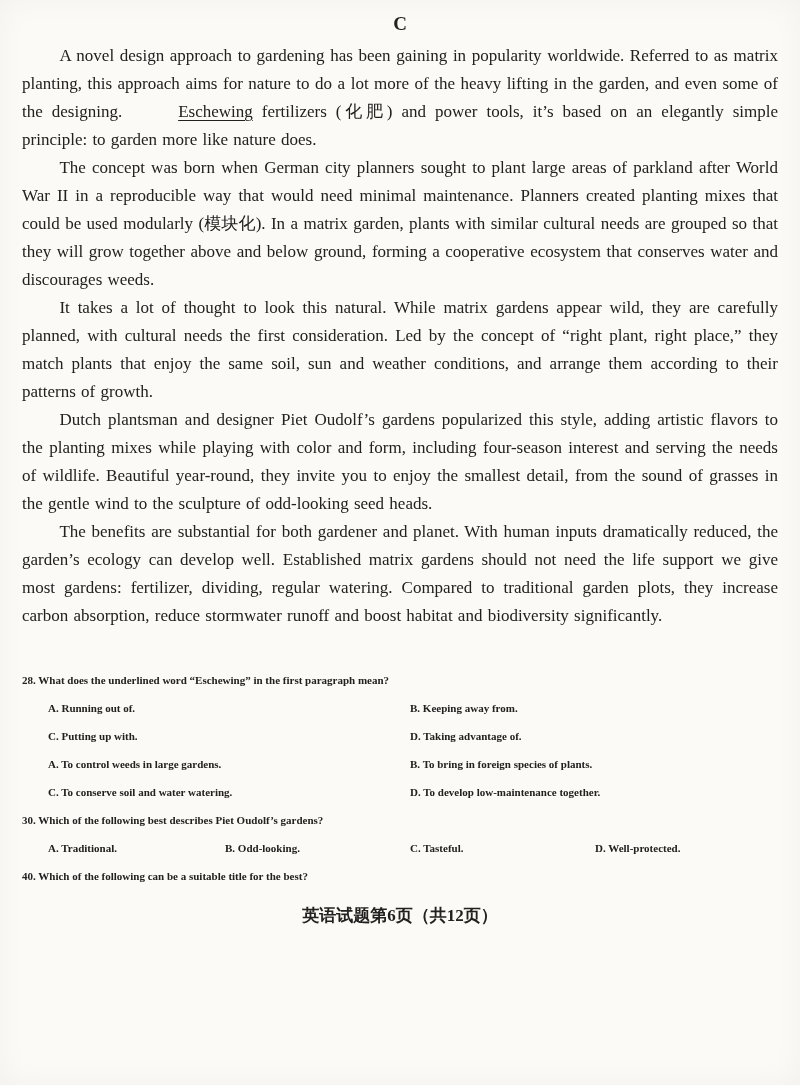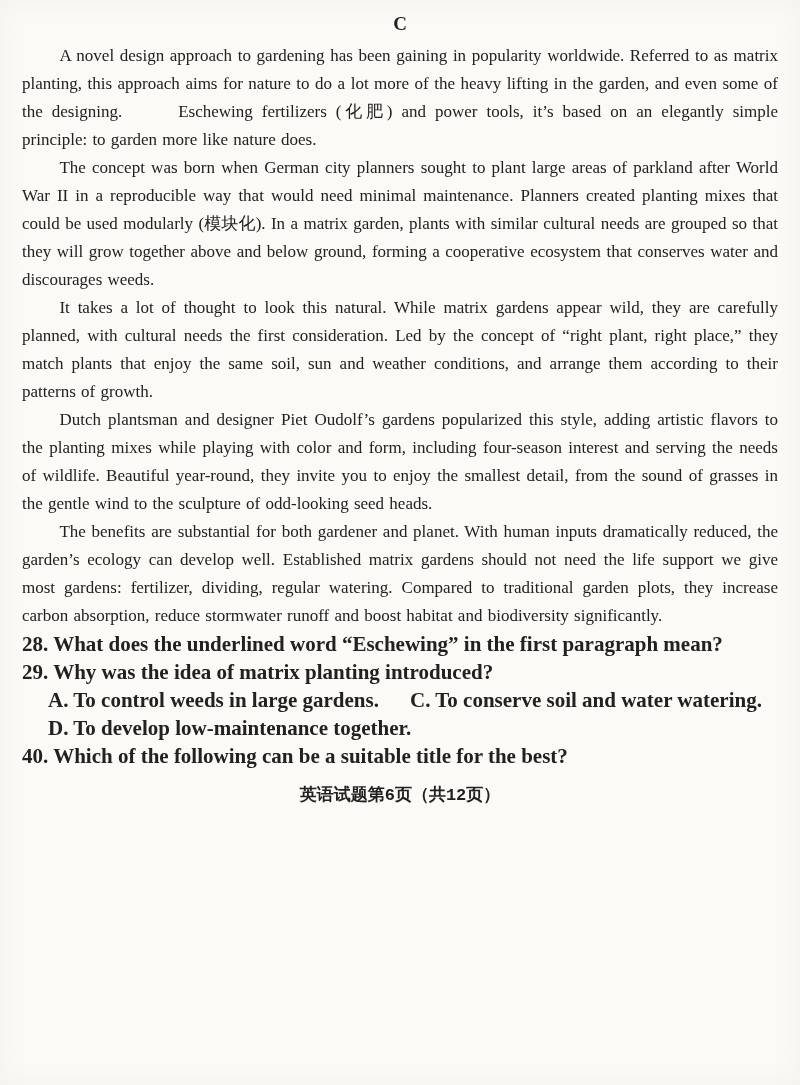--- a/index.html
+++ b/index.html
@@ -36,6 +36,7 @@
     word-spacing: 1px;
   }
   .underlined {
+    text-decoration: underline;
     text-underline-offset: 3px;
     margin-left: 47px;
   }

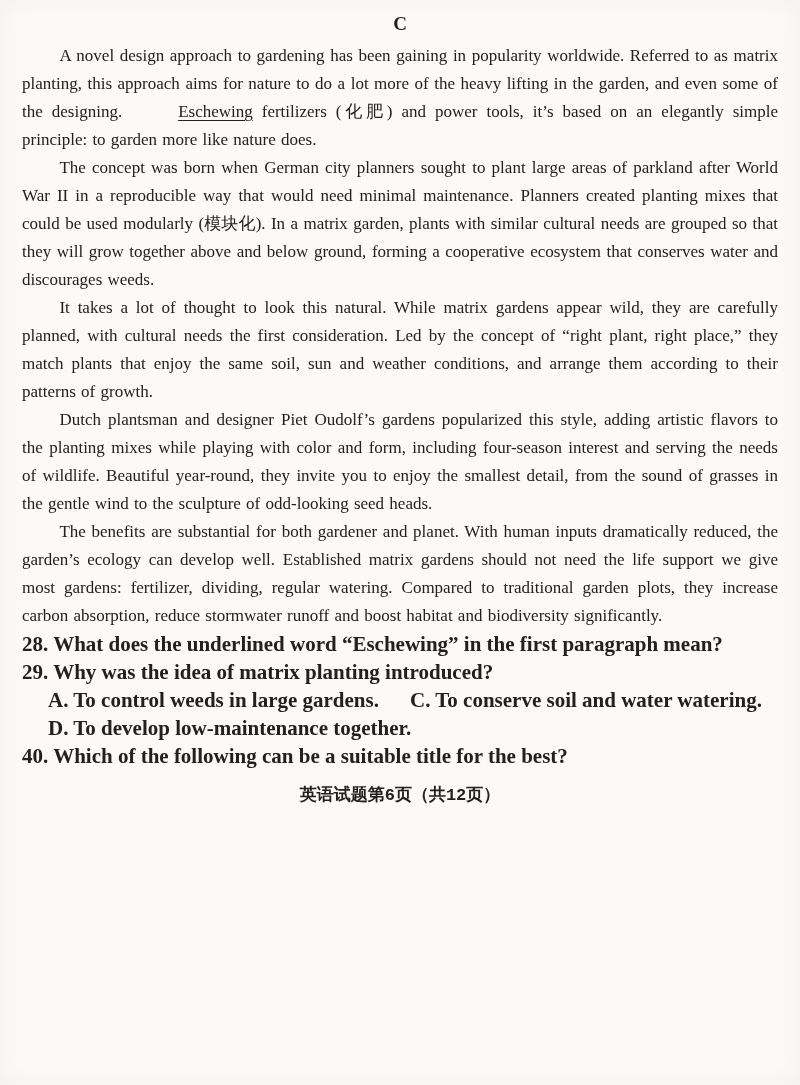--- a/index.html
+++ b/index.html
@@ -41,8 +41,9 @@
     margin-left: 47px;
   }
   .questions {
+    margin-top: 36px;
     font-weight: bold;
-    font-size: 21px;
+    font-size: 11px;
   }
   .q-head {
     margin: 0;

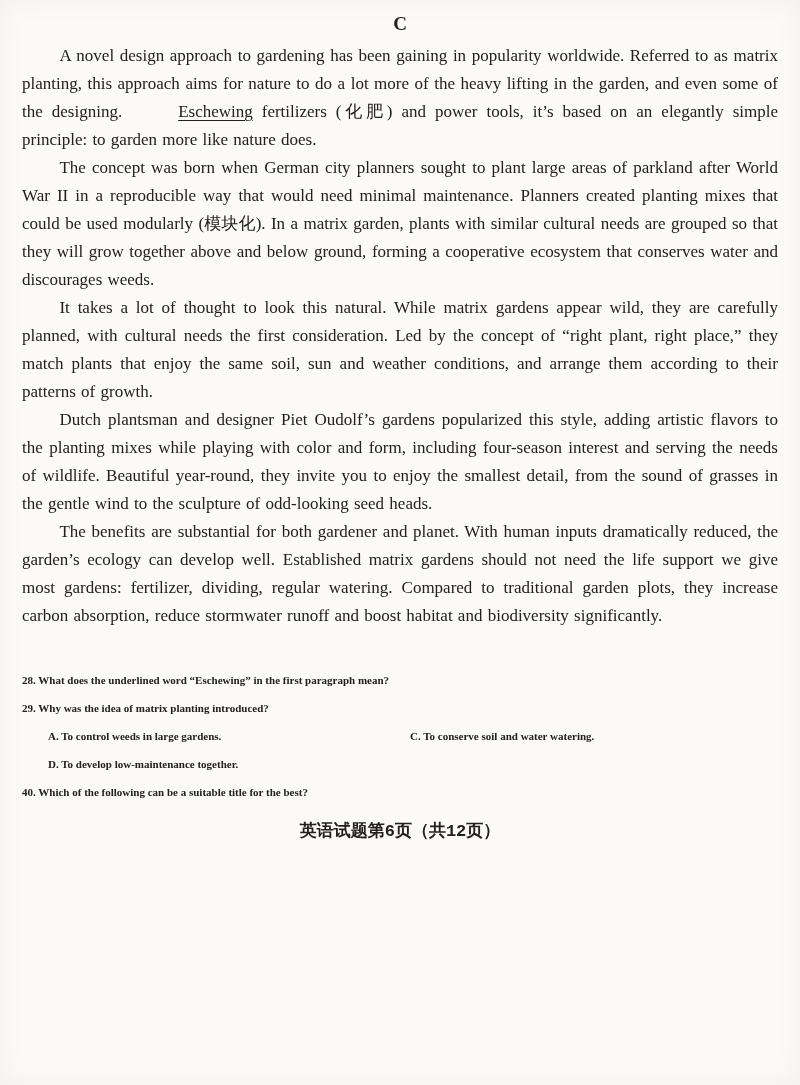--- a/index.html
+++ b/index.html
@@ -91,6 +91,12 @@
 
     <div>
       <p class="q-head"><span>28.</span> <span>What does the underlined word “Eschewing” in the first paragraph mean?</span></p>
+      <div class="q-options-2col">
+        <span class="q-option">A. Running out of.</span>
+        <span class="q-option">B. Keeping away from.</span>
+        <span class="q-option">C. Putting up with.</span>
+        <span class="q-option">D. Taking advantage of.</span>
+      </div>
     </div>
 
     <div>

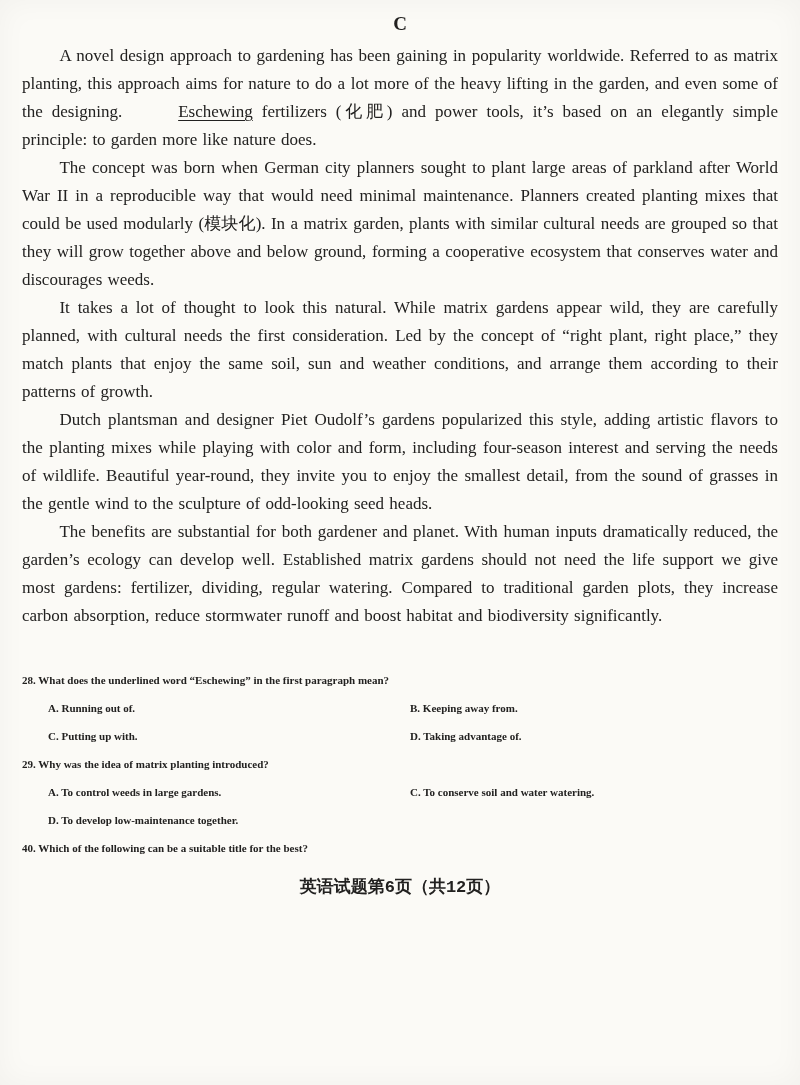--- a/index.html
+++ b/index.html
@@ -100,7 +100,6 @@
     </div>
 
     <div>
-      <p class="q-head"><span>29.</span> <span>Why was the idea of matrix planting introduced?</span></p>
       <div class="q-options-2col">
         <span class="q-option">A. To control weeds in large gardens.</span>
         <span class="q-option">C. To conserve soil and water watering.</span>

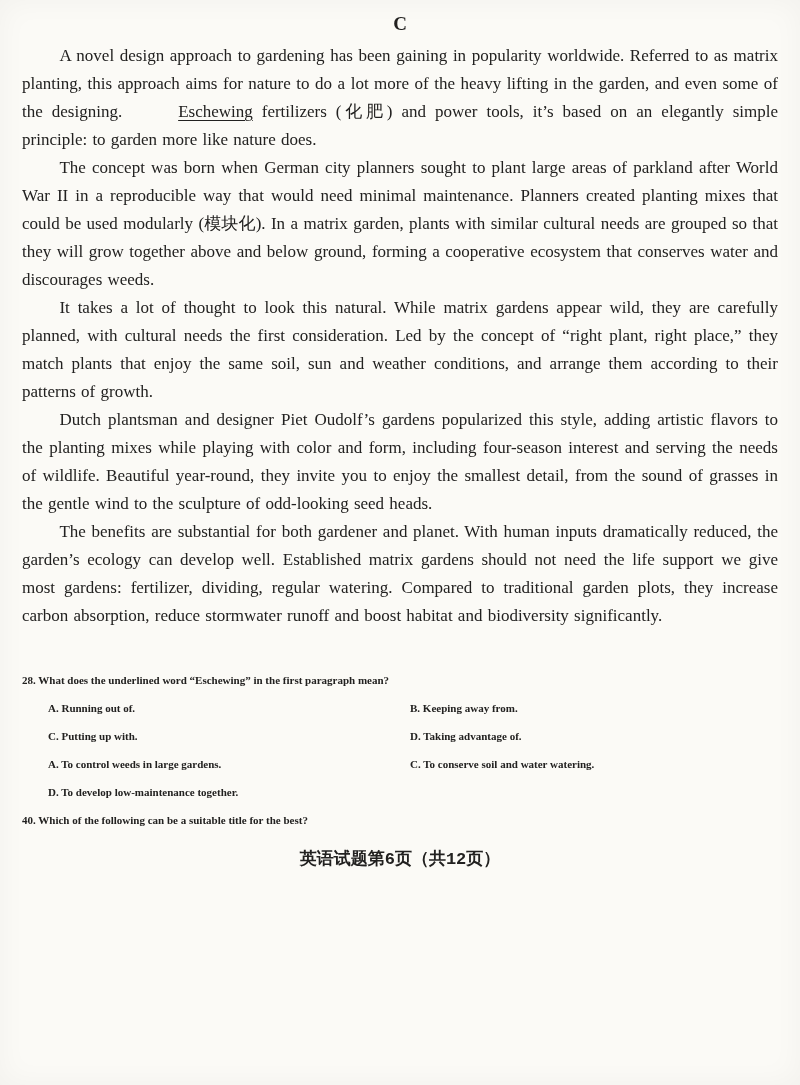--- a/index.html
+++ b/index.html
@@ -102,6 +102,7 @@
     <div>
       <div class="q-options-2col">
         <span class="q-option">A. To control weeds in large gardens.</span>
+        <span class="q-option">B. To bring in foreign species of plants.</span>
         <span class="q-option">C. To conserve soil and water watering.</span>
         <span class="q-option">D. To develop low-maintenance together.</span>
       </div>

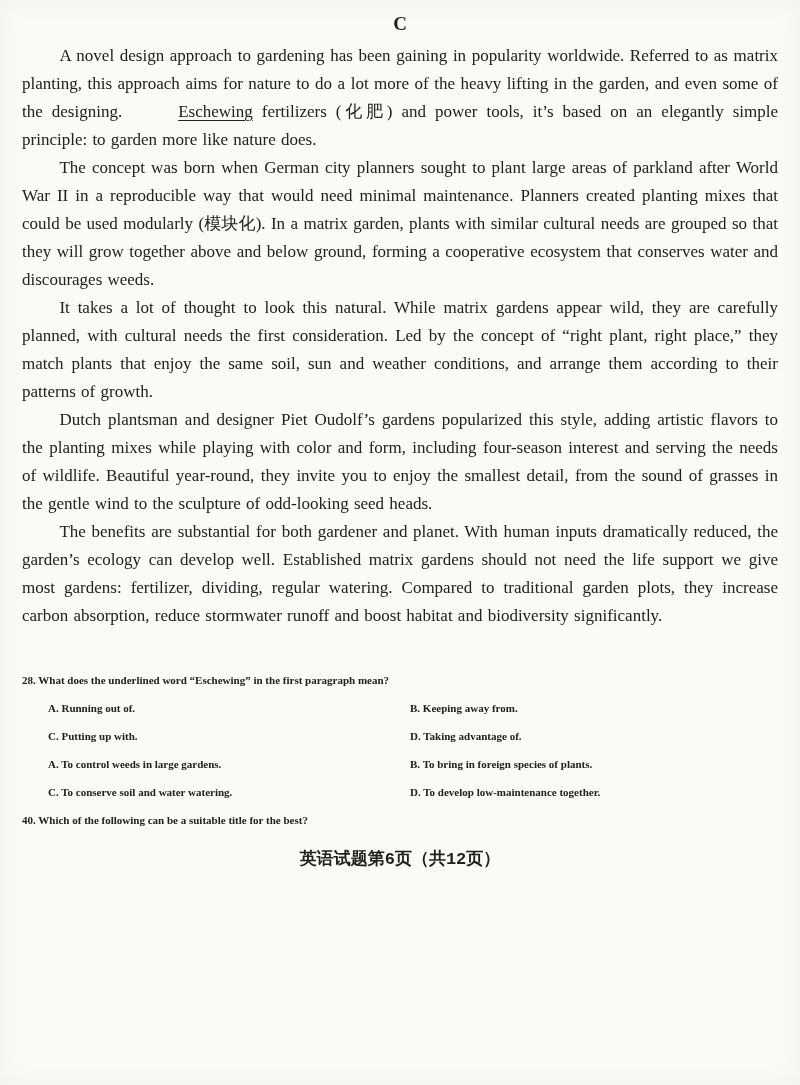--- a/index.html
+++ b/index.html
@@ -108,6 +108,15 @@
       </div>
     </div>
 
+    <div>
+      <p class="q-head"><span>30.</span> <span>Which of the following best describes Piet Oudolf’s gardens?</span></p>
+      <div class="q-options-4col">
+        <span class="q-option">A. Traditional.</span>
+        <span class="q-option">B. Odd-looking.</span>
+        <span class="q-option">C. Tasteful.</span>
+        <span class="q-option">D. Well-protected.</span>
+      </div>
+    </div>
 
     <div>
       <p class="q-head"><span>40.</span> <span>Which of the following can be a suitable title for the best?</span></p>

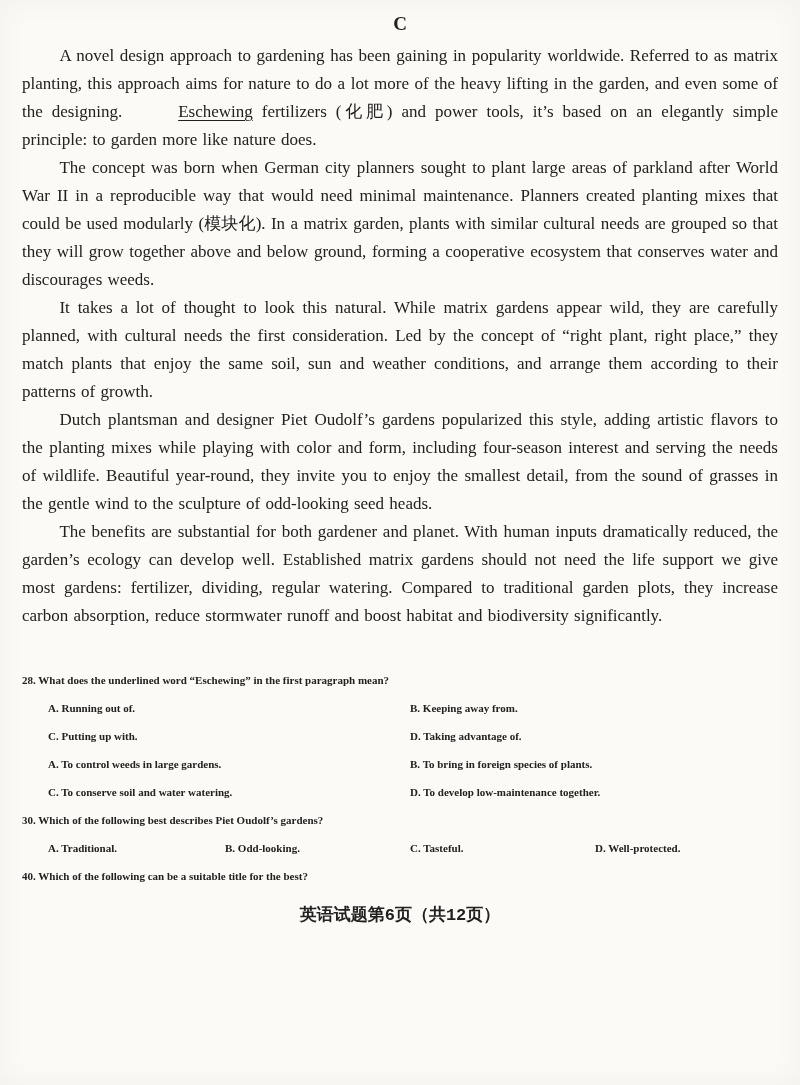--- a/index.html
+++ b/index.html
@@ -69,7 +69,6 @@
     font-weight: bold;
     font-size: 17px;
     line-height: 24px;
-    font-family: Liberation Mono, monospace;
   }
 </style>
 </head>

